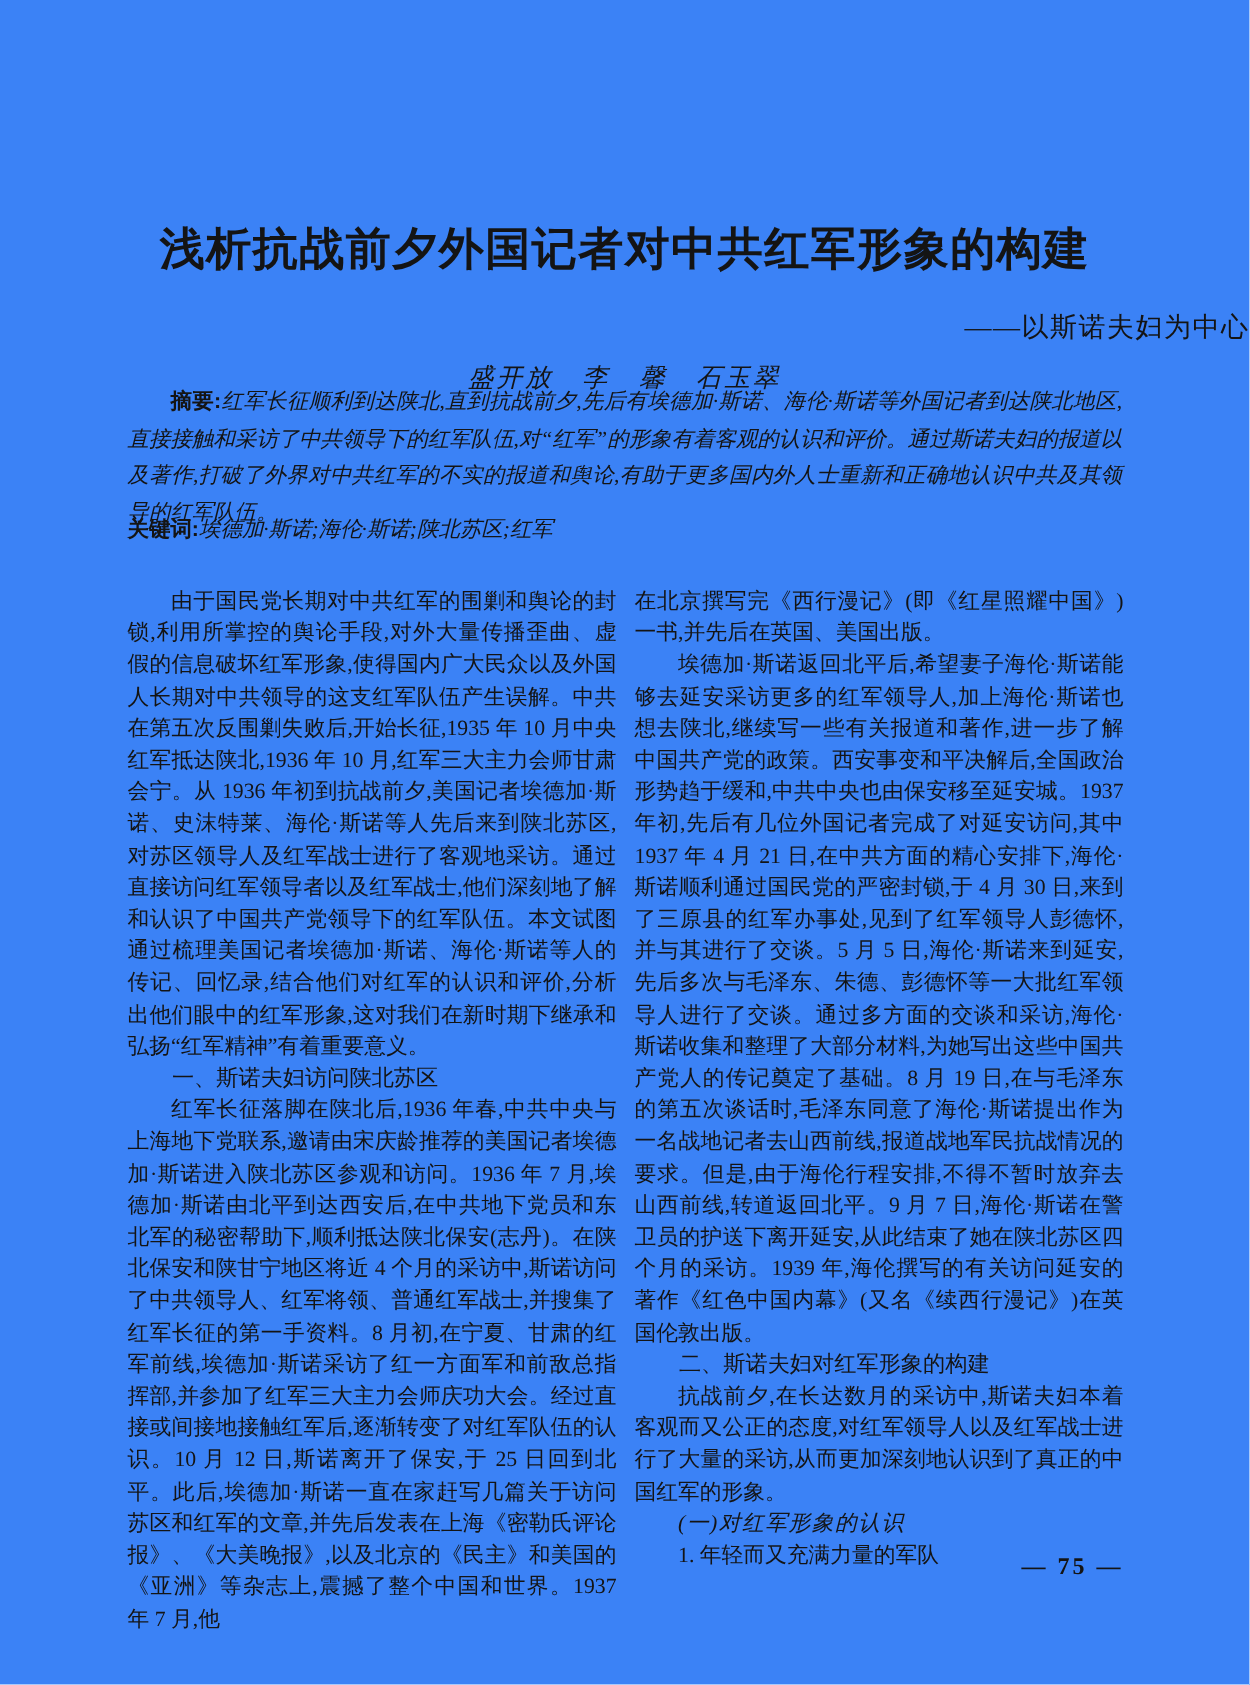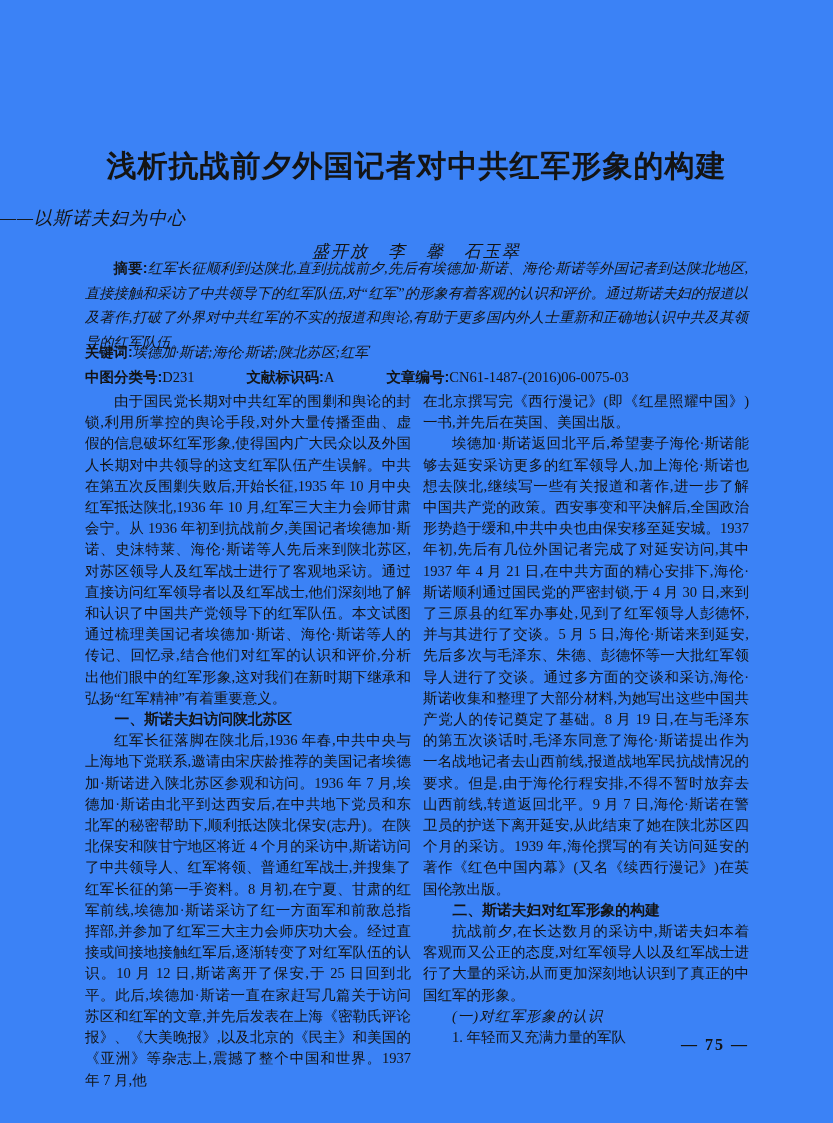--- a/index.html
+++ b/index.html
@@ -13,7 +13,7 @@
   }
   .subtitle {
     position:absolute; top:206px; left:0; width:100%;
-    text-align:left; font-size:18px; font-style:italic; letter-spacing:1px;
+    text-align:right; font-size:18px; letter-spacing:1px;
   }
   .authors {
     position:absolute; top:240px; left:0; width:100%;

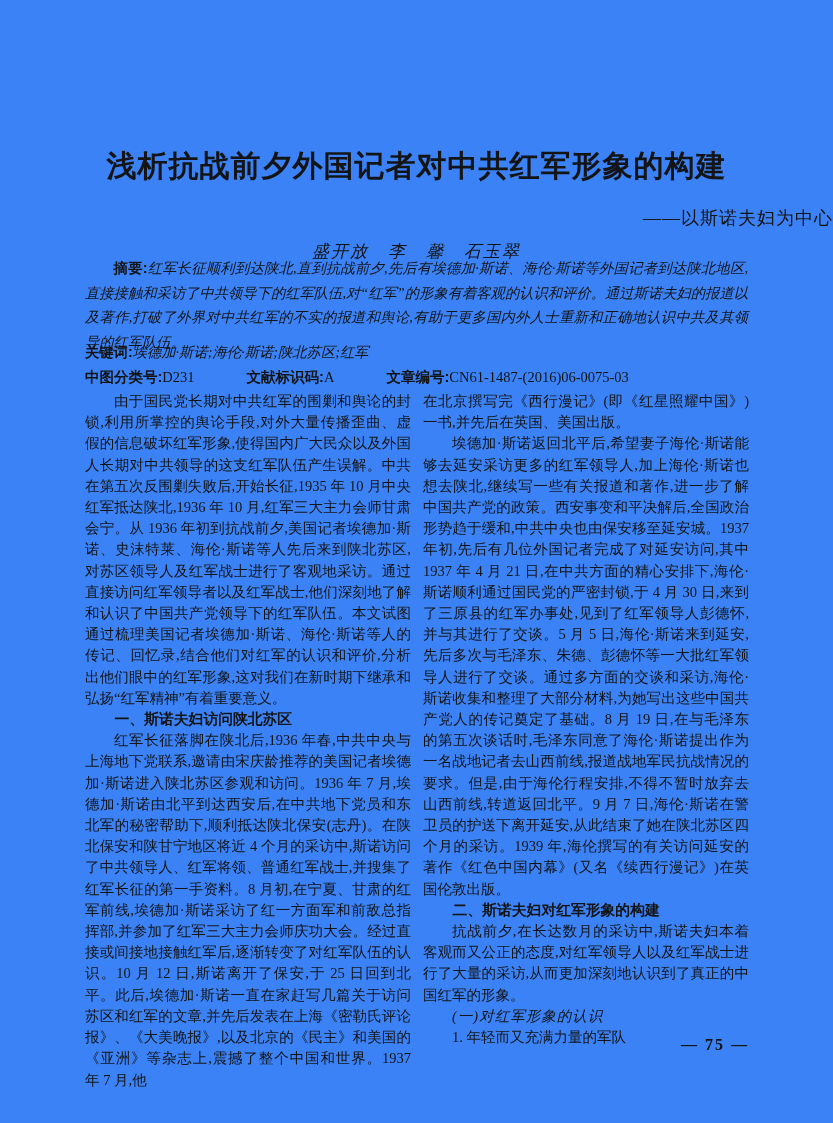--- a/index.html
+++ b/index.html
@@ -76,9 +76,6 @@
 
   <div class="keywords"><span class="lbl">关键词:</span><span>埃德加·斯诺;海伦·斯诺;陕北苏区;红军</span></div>
 
-  <div class="classrow">
-    <span class="seg1"><span class="lbl">中图分类号:</span><span>D231</span></span><span class="seg2"><span class="lbl">文献标识码:</span><span>A</span></span><span><span class="lbl">文章编号:</span><span>CN61-1487-(2016)06-0075-03</span></span>
-  </div>
 
   <div class="col col-left">
       <div class="blk para">由于国民党长期对中共红军的围剿和舆论的封锁,利用所掌控的舆论手段,对外大量传播歪曲、虚假的信息破坏红军形象,使得国内广大民众以及外国人长期对中共领导的这支红军队伍产生误解。中共在第五次反围剿失败后,开始长征,1935 年 10 月中央红军抵达陕北,1936 年 10 月,红军三大主力会师甘肃会宁。从 1936 年初到抗战前夕,美国记者埃德加·斯诺、史沫特莱、海伦·斯诺等人先后来到陕北苏区,对苏区领导人及红军战士进行了客观地采访。通过直接访问红军领导者以及红军战士,他们深刻地了解和认识了中国共产党领导下的红军队伍。本文试图通过梳理美国记者埃德加·斯诺、海伦·斯诺等人的传记、回忆录,结合他们对红军的认识和评价,分析出他们眼中的红军形象,这对我们在新时期下继承和弘扬“红军精神”有着重要意义。</div>

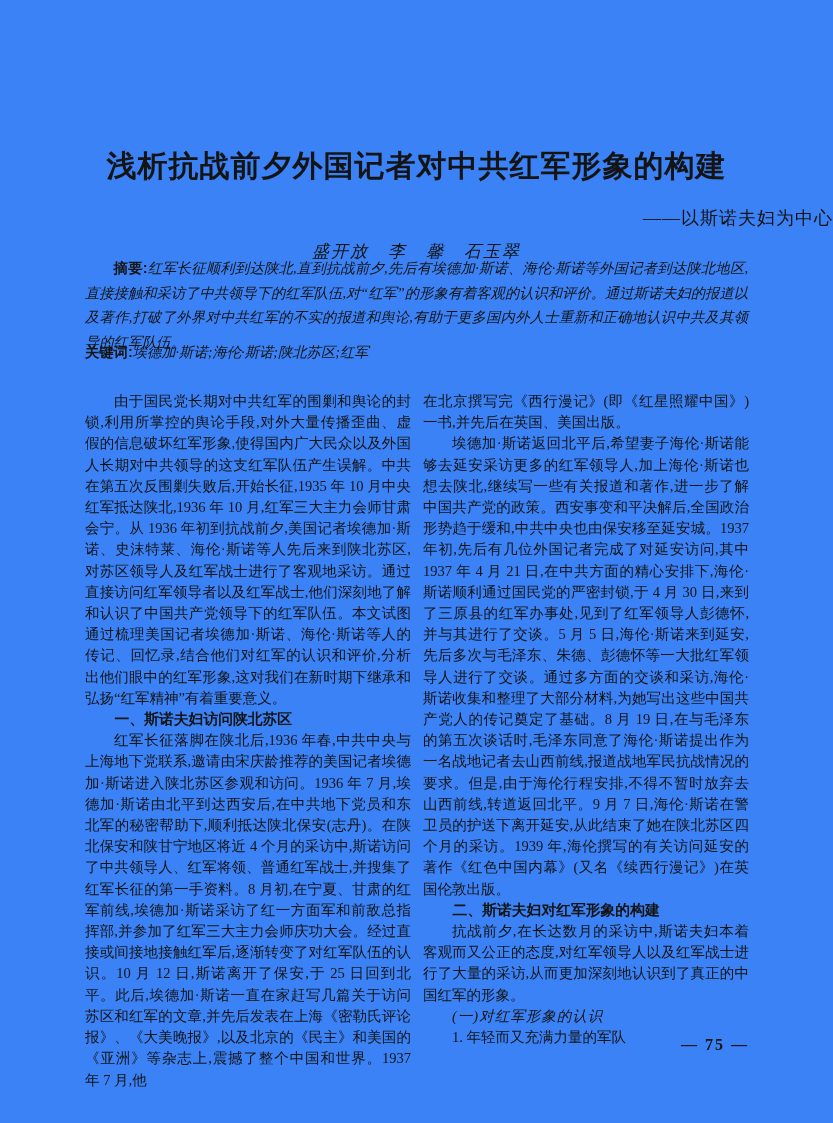--- a/index.html
+++ b/index.html
@@ -48,7 +48,7 @@
   .para { text-indent:2em; }
   .para-cont { text-indent:0; }
   .heading {
-    text-indent:2em; font-weight:bold;
+    text-indent:2em; font-weight:normal;
     font-family:"Liberation Sans", sans-serif; font-size:14.8px;
   }
   .sub-kai { text-indent:2em; font-style:italic; letter-spacing:1px; }

